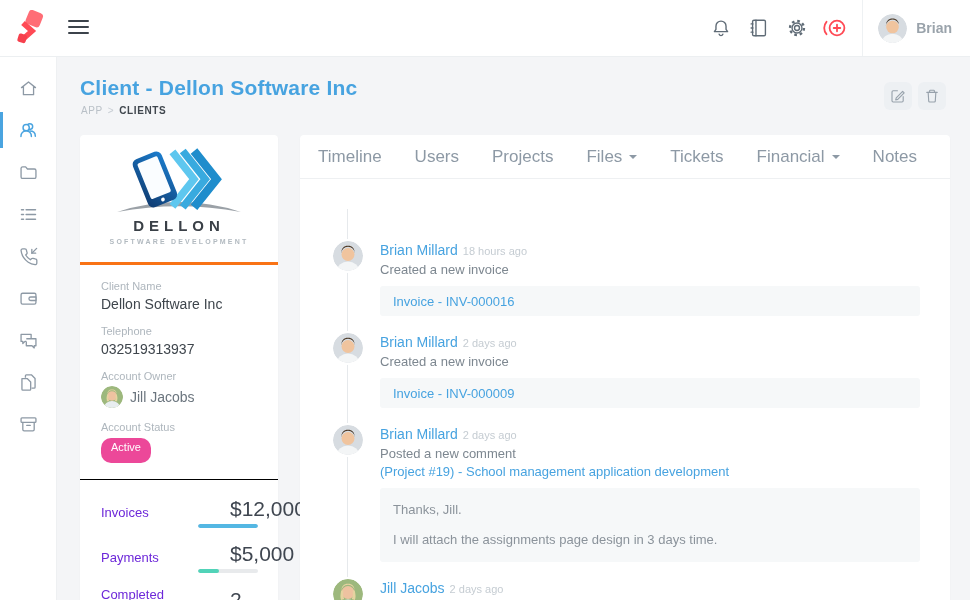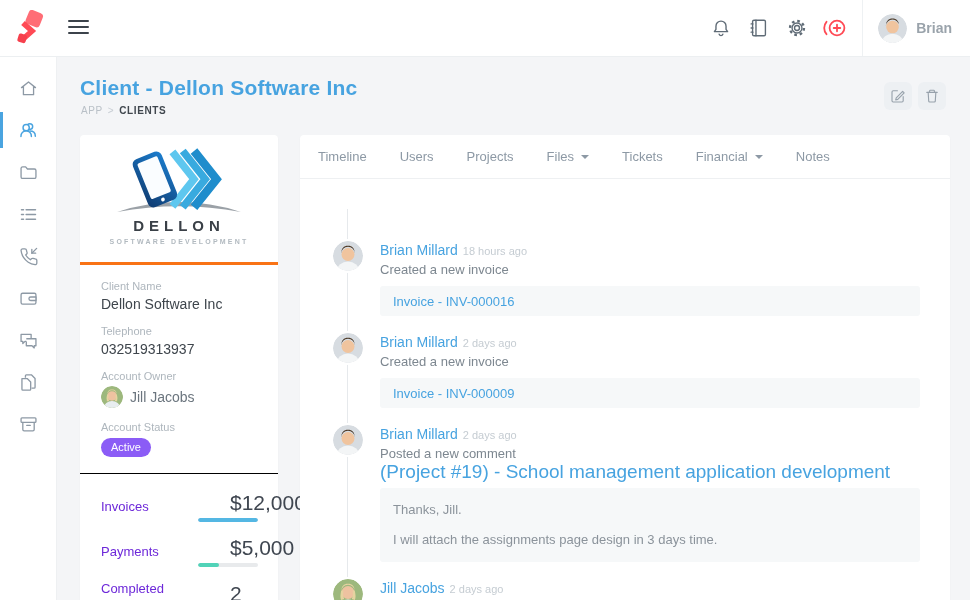--- a/index.html
+++ b/index.html
@@ -59,7 +59,7 @@
   
   .content-card { position:absolute; left:243px; top:78px; width:650px; height:600px; background:#fff; border-radius:4px; box-shadow:0 1px 2px rgba(40,50,60,.04); overflow:hidden; }
   .tabs { height:44px; display:flex; align-items:center; padding-left:18px; border-bottom:1px solid #eef0f2; }
-  .tab { font-size:13px; color:#8d99a5; margin-right:33px; cursor:pointer; display:flex; align-items:center; }
+  .tab { font-size:17px; color:#8d99a5; margin-right:33px; cursor:pointer; display:flex; align-items:center; }
   .caret { width:0; height:0; border-left:4px solid transparent; border-right:4px solid transparent; border-top:4px solid #8d99a5; margin-left:7px; margin-top:1px; }
   .timeline { position:relative; padding:62px 30px 0 33px; }
   .timeline::before { content:""; position:absolute; left:47px; top:30px; bottom:-60px; width:1px; background:#e6e9ec; }

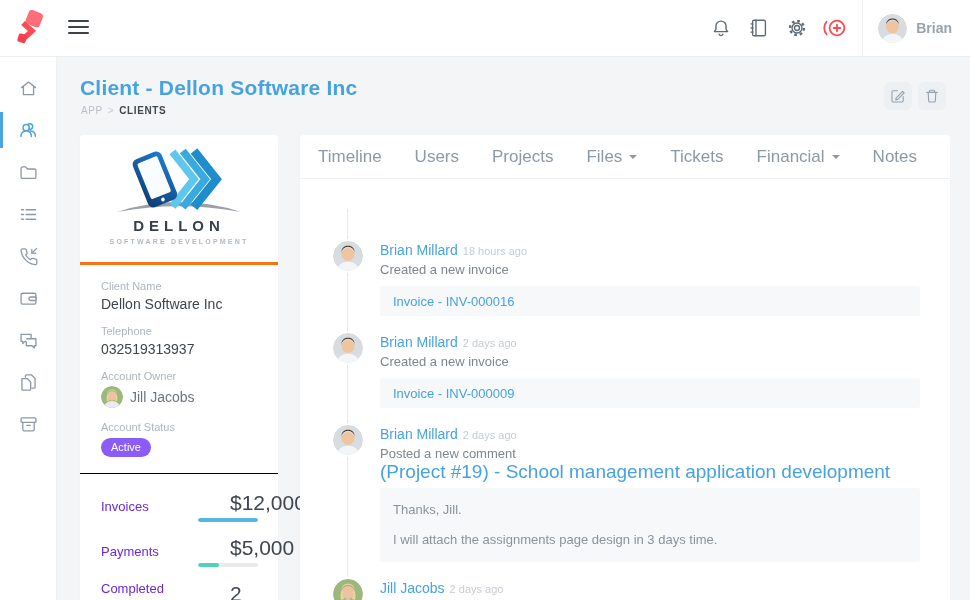--- a/index.html
+++ b/index.html
@@ -47,7 +47,7 @@
   .f-label { font-size:11px; color:#aeb6bd; margin-bottom:4px; }
   .f-value { font-size:14px; color:#3e454c; }
   .owner-row { display:flex; align-items:center; gap:7px; font-size:14px; color:#6b757e; }
-  .badge { display:inline-block; background:#8b5cf6; color:#fff; font-size:11px; padding:3px 10px 4px; border-radius:10px; }
+  .badge { display:inline-block; background:#ec4899; color:#fff; font-size:11px; padding:3px 10px 10px; border-radius:10px; }
   .stats { padding:17px 20px 10px 21px; }
   .stat-row { display:flex; justify-content:space-between; align-items:center; margin-bottom:14px; }
   .stat-label { width:80px; font-size:13px; color:#6d28d9; line-height:16px; }

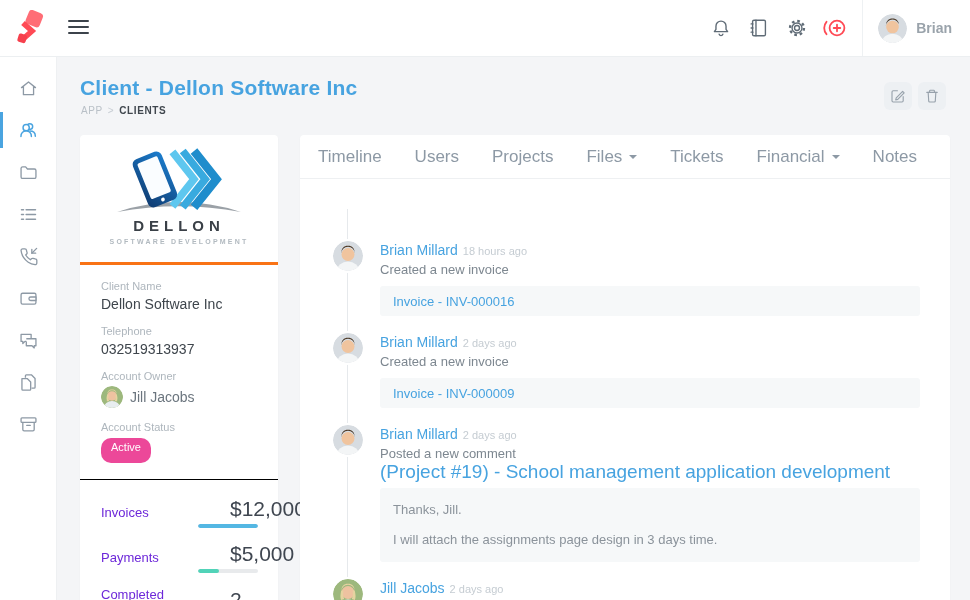--- a/index.html
+++ b/index.html
@@ -69,7 +69,7 @@
   .tl-name { font-size:14px; color:#47a3e0; cursor:pointer; }
   .tl-time { font-size:11px; color:#c5ccd2; margin-left:5px; }
   .tl-action { font-size:13px; color:#7d8790; line-height:17px; margin-top:1px; }
-  .tl-project { font-size:19px; color:#47a3e0; line-height:17px; margin-top:1px; cursor:pointer; }
+  .tl-project { font-size:13px; color:#47a3e0; line-height:17px; margin-top:1px; cursor:pointer; }
   .tl-card { margin-top:8px; background:#f6f8f9; border-radius:3px; padding:6px 13px; }
   .tl-invoice { font-size:13px; color:#47a3e0; cursor:pointer; }
   .tl-comment { padding:14px 13px; }

